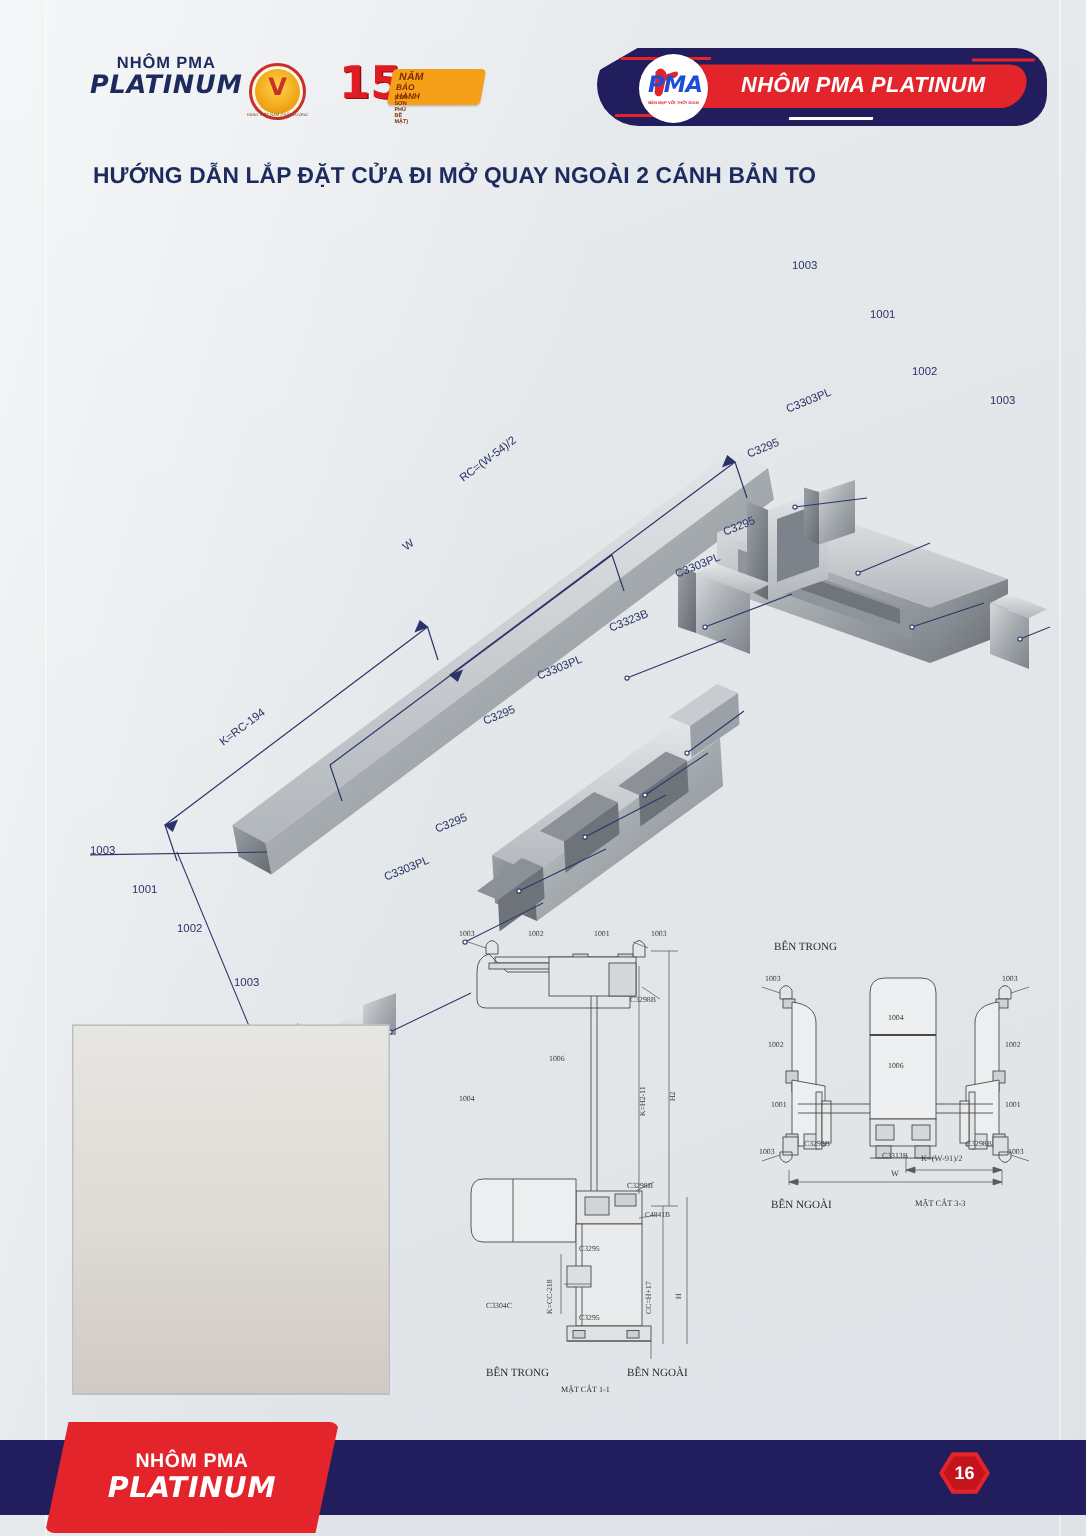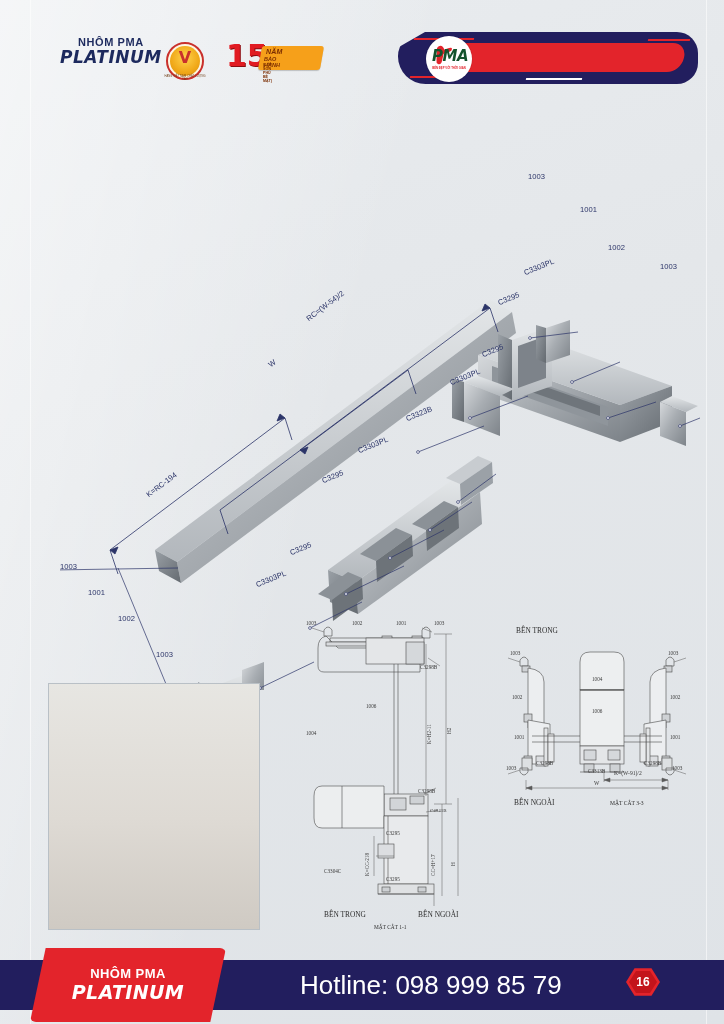--- a/index.html
+++ b/index.html
@@ -57,7 +57,7 @@
   .hdr-banner .dash.w{background:#fff;}
   .logo-circ{position:absolute;left:28px;top:4px;width:46px;height:46px;border-radius:50%;background:#fff;
      box-shadow:0 0 0 1px rgba(0,0,0,.05);}
-  .logo-p{position:absolute;left:6px;top:11px;font-size:15px;font-weight:bold;font-style:italic;color:#14532d;
+  .logo-p{position:absolute;left:6px;top:11px;font-size:15px;font-weight:bold;font-style:italic;color:#1d4ed8;
      font-family:"DejaVu Sans",sans-serif;letter-spacing:-.5px;}
   .logo-sub{position:absolute;left:3px;top:30px;width:40px;text-align:center;font-size:2.8px;color:#e3242b;
      font-weight:bold;}

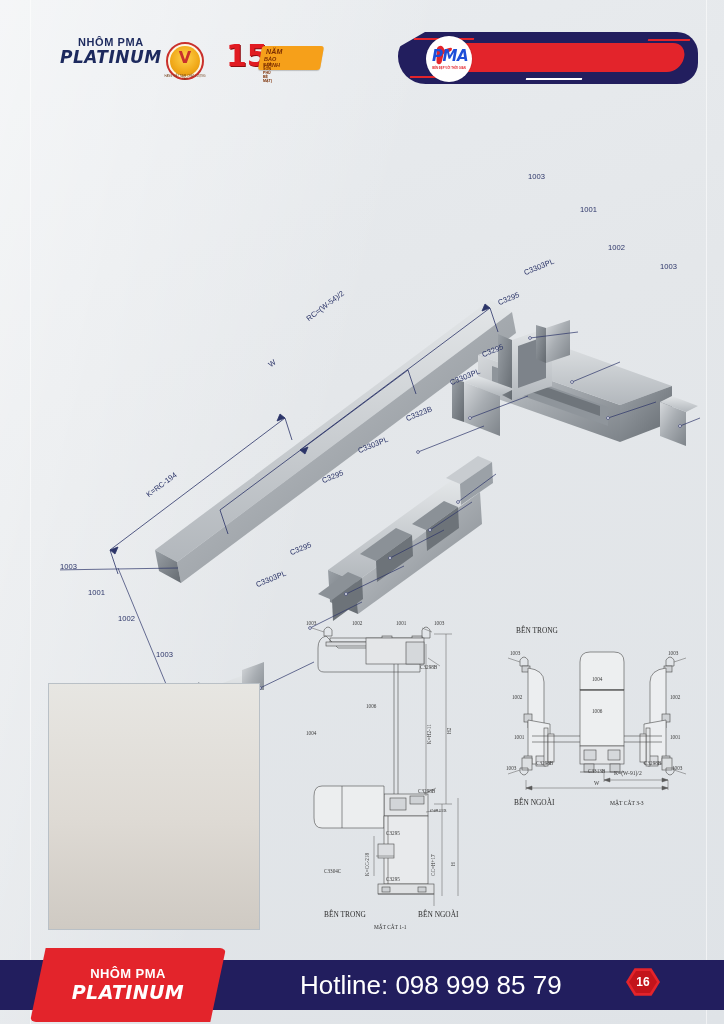--- a/index.html
+++ b/index.html
@@ -139,6 +139,7 @@
       <div class="dash" style="left:12px;top:44px;width:48px;"></div>
       <div class="dash w" style="left:128px;top:46px;width:56px;"></div>
       <div class="red"></div>
+      <div class="red-txt">NHÔM PMA PLATINUM</div>
       <div class="logo-circ">
         <svg width="46" height="46" viewBox="0 0 46 46">
           <path d="M11 12 q3 -4 6 -1 q2 2 1 5 l-2 9 q-1 4 -4 3 q-2 -1 -1.5 -4 z" fill="#e3242b"></path>

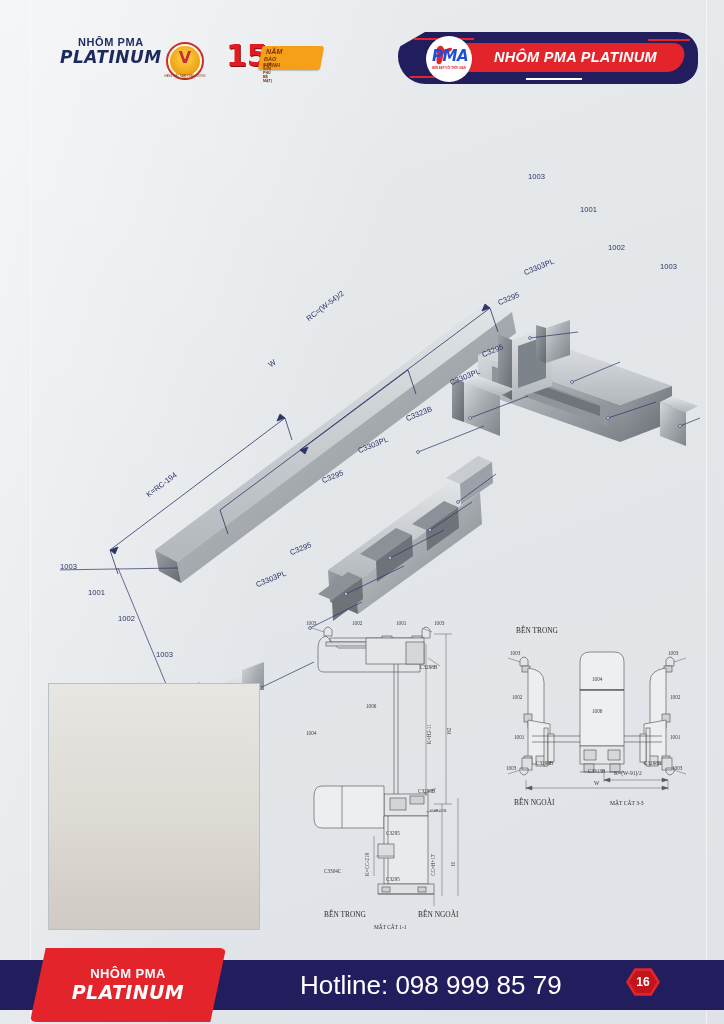--- a/index.html
+++ b/index.html
@@ -151,6 +151,7 @@
     </div>
   </div>
 
+  <div class="title">HƯỚNG DẪN LẮP ĐẶT CỬA ĐI MỞ QUAY NGOÀI 2 CÁNH BẢN TO</div>
 
   <div class="iso-wrap">
     <svg class="iso-svg" width="640" height="540" viewBox="0 0 640 540">

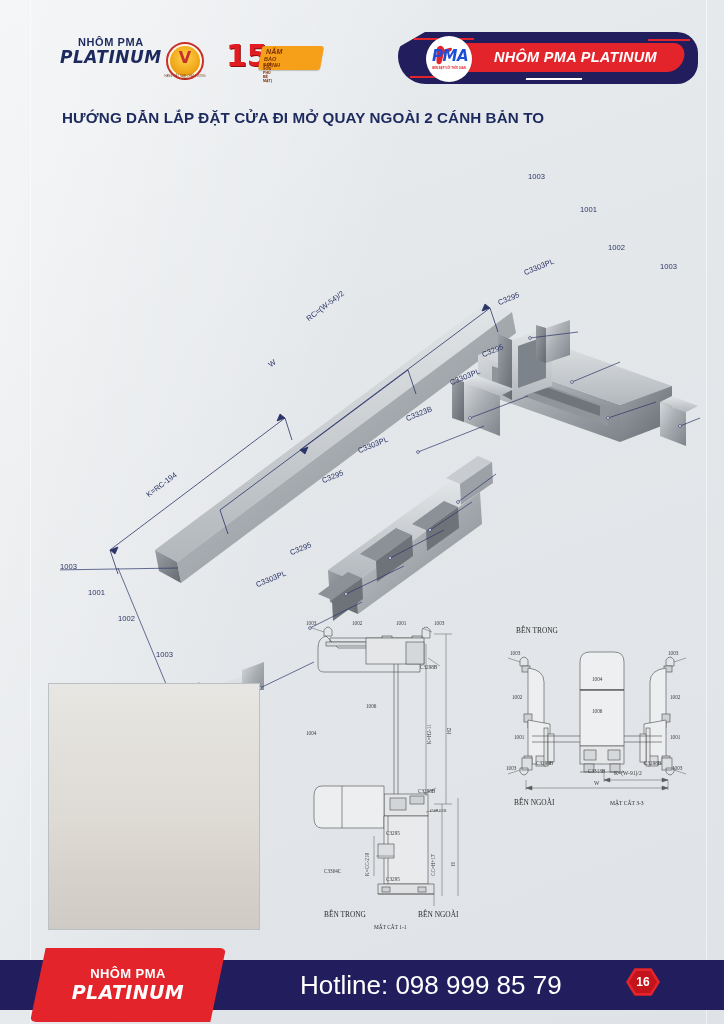--- a/index.html
+++ b/index.html
@@ -560,7 +560,6 @@
       <div class="l1">NHÔM PMA</div>
       <div class="l2">PLATINUM</div>
     </div>
-    <div class="hotline">Hotline: 098 999 85 79</div>
   </div>
   <div class="pagenum">
     <div class="hexbg"></div>

